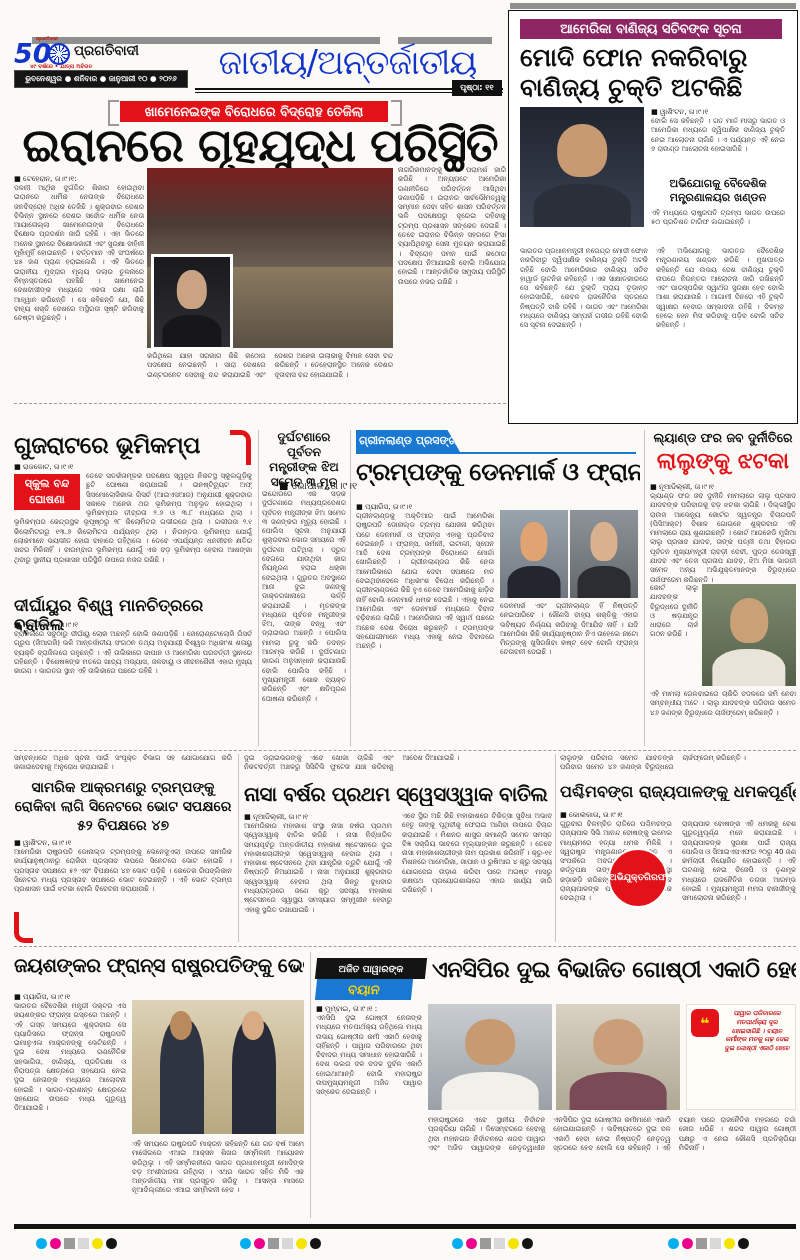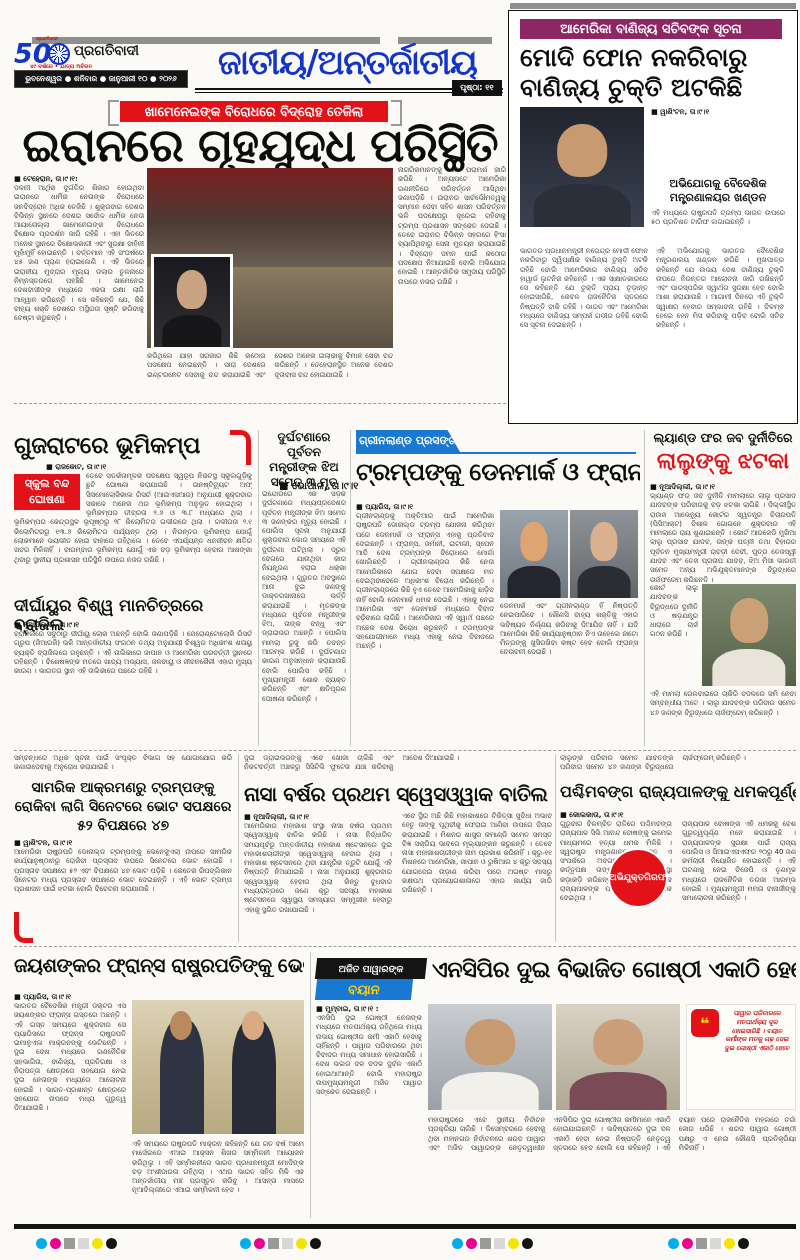--- a/index.html
+++ b/index.html
@@ -42,7 +42,7 @@
 </div>
 <div class="abs" style="left:14px;top:70px;width:172px;height:16px;background:#151515;border:1px solid #4a4a4a;color:#fff;font-size:7.5px;font-weight:bold;display:flex;align-items:center;justify-content:center;">ଭୁବନେଶ୍ୱର ● ଶନିବାର ● ଜାନୁଆରୀ ୧୦ ● ୨୦୨୬</div>
 
-<div class="abs ctr" style="left:190px;top:42px;width:315px;font-size:34px;font-weight:700;color:#1334cb;letter-spacing:-1px;">ଜାତୀୟ/ଅନ୍ତର୍ଜାତୀୟ</div>
+<div class="abs ctr" style="left:190px;top:42px;width:315px;font-size:34px;font-weight:400;color:#1334cb;letter-spacing:-1px;">ଜାତୀୟ/ଅନ୍ତର୍ଜାତୀୟ</div>
 <div class="abs" style="left:195px;top:88px;width:308px;height:2px;background:#111;"></div>
 <div class="abs" style="left:195px;top:92px;width:308px;height:1px;background:#111;"></div>
 <div class="abs" style="left:452px;top:80px;width:50px;height:16px;background:#111;color:#fff;font-size:8px;font-weight:bold;display:flex;align-items:center;justify-content:center;text-align:right;">ପୃଷ୍ଠା: ୧୧</div>

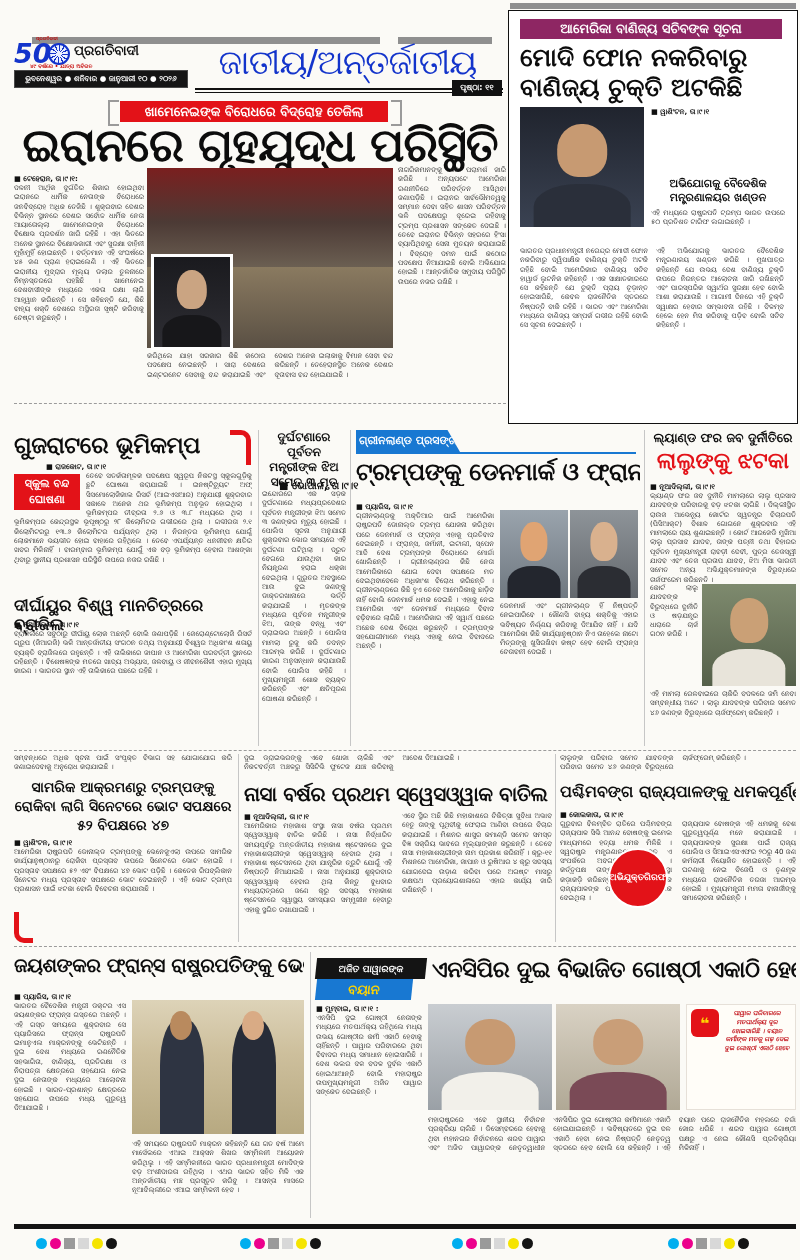--- a/index.html
+++ b/index.html
@@ -7,7 +7,7 @@
        font-family:"DejaVu Sans","Liberation Sans",sans-serif;color:#161616;overflow:hidden;}
   .abs{position:absolute;}
   .bd{font-size:7px;line-height:1.33;text-align:justify;overflow:hidden;color:#262626;word-break:break-word;}
-  .bl{font-size:7.2px;font-weight:bold;color:#111;white-space:nowrap;overflow:hidden;}
+  .bl{font-size:7.2px;font-weight:normal;color:#111;white-space:nowrap;overflow:hidden;}
   .hl{font-weight:900;color:#0c0c0c;}
   .ctr{text-align:center;}
   .sep-h{border-top:1px dashed #9b9b9b;height:0;}

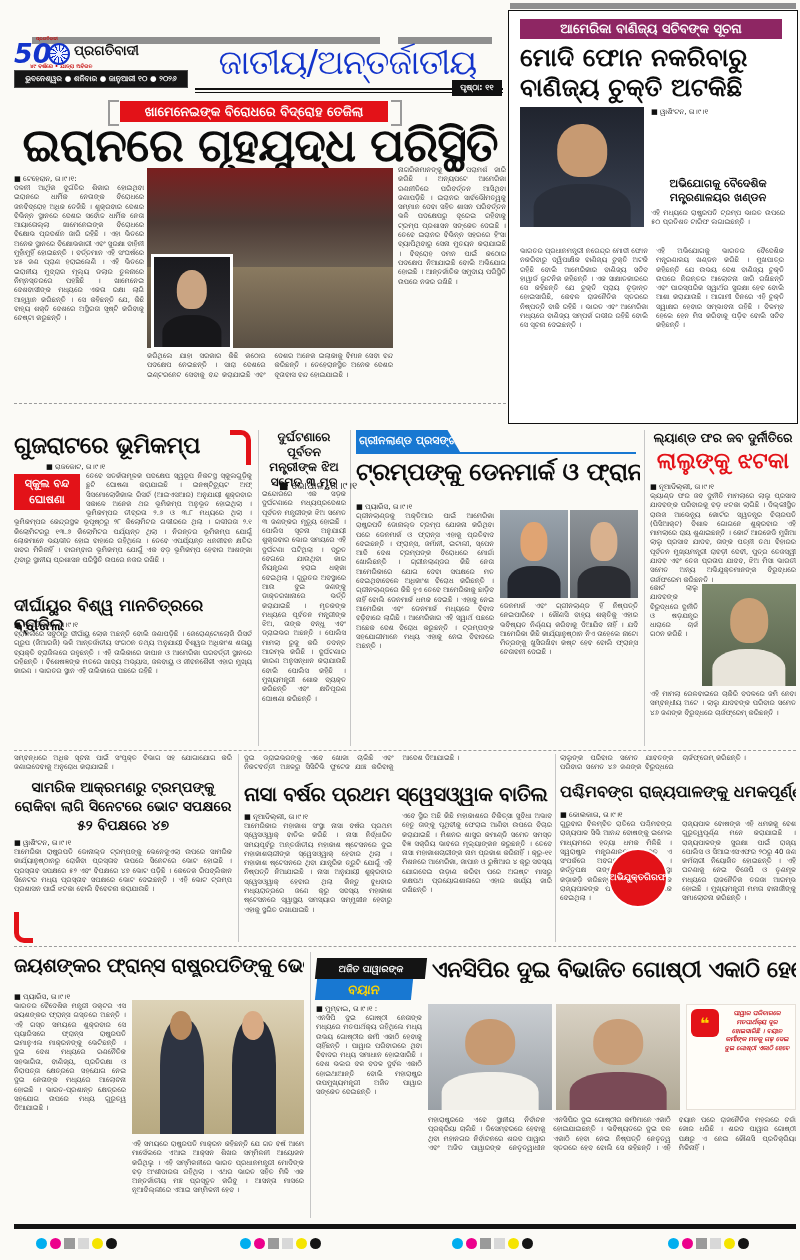--- a/index.html
+++ b/index.html
@@ -69,6 +69,7 @@
   <div class="abs hl" style="left:11px;top:32px;width:264px;font-size:25px;line-height:1.18;">ମୋଦି ଫୋନ ନକରିବାରୁ ବାଣିଜ୍ୟ ଚୁକ୍ତି ଅଟକିଛି</div>
   <div class="ph face" style="left:11px;top:96px;width:124px;height:120px;background:linear-gradient(180deg,#20242e,#3a4252);--skin:#c79a72;--suit:#2a2f3a;"></div>
   <div class="abs bl" style="left:142px;top:96px;width:134px;">■ ୱାଶିଂଟନ, ତା।୯।୧</div>
+  <div class="abs bd" style="left:142px;top:106px;width:134px;height:58px;">ବୋଲି ସେ କହିଛନ୍ତି । ଗତ ମାର୍ଚ୍ଚ ମାସରୁ ଭାରତ ଓ ଆମେରିକା ମଧ୍ୟରେ ଦ୍ୱିପାକ୍ଷିକ ବାଣିଜ୍ୟ ଚୁକ୍ତି ନେଇ ଆଲୋଚନା ଚାଲିଛି । ଏ ପର୍ଯ୍ୟନ୍ତ ଏହି ନେଇ ୭ ରାଉଣ୍ଡ ଆଲୋଚନା ହୋଇସାରିଛି ।</div>
   <div class="abs hl ctr" style="left:142px;top:166px;width:134px;font-size:11px;line-height:1.3;">ଅଭିଯୋଗକୁ ବୈଦେଶିକ ମନ୍ତ୍ରଣାଳୟର ଖଣ୍ଡନ</div>
   <div class="abs bd" style="left:142px;top:198px;width:134px;height:32px;">ଏହି ମଧ୍ୟରେ ରାଷ୍ଟ୍ରପତି ଟ୍ରମ୍ପ ଭାରତ ଉପରେ ୫୦ ପ୍ରତିଶତ ଟାରିଫ ଲଗାଇଛନ୍ତି ।</div>
   <div class="abs bd" style="left:11px;top:236px;width:128px;height:168px;">ଭାରତର ପ୍ରଧାନମନ୍ତ୍ରୀ ନରେନ୍ଦ୍ର ମୋଦୀ ଫୋନ ନକରିବାରୁ ଦ୍ୱିପାକ୍ଷିକ ବାଣିଜ୍ୟ ଚୁକ୍ତି ଅଟକି ରହିଛି ବୋଲି ଆମେରିକାର ବାଣିଜ୍ୟ ସଚିବ ହାୱାର୍ଡ ଲୁଟନିକ କହିଛନ୍ତି । ଏକ ସାକ୍ଷାତକାରରେ ସେ କହିଛନ୍ତି ଯେ ଚୁକ୍ତି ପ୍ରାୟ ଚୂଡ଼ାନ୍ତ ହୋଇସାରିଛି, କେବଳ ରାଜନୈତିକ ସ୍ତରରେ ନିଷ୍ପତ୍ତି ବାକି ରହିଛି । ଭାରତ ଏବଂ ଆମେରିକା ମଧ୍ୟରେ ବାଣିଜ୍ୟ ସମ୍ପର୍କ ଗଭୀର ରହିଛି ବୋଲି ସେ ସୂଚନା ଦେଇଛନ୍ତି ।</div>

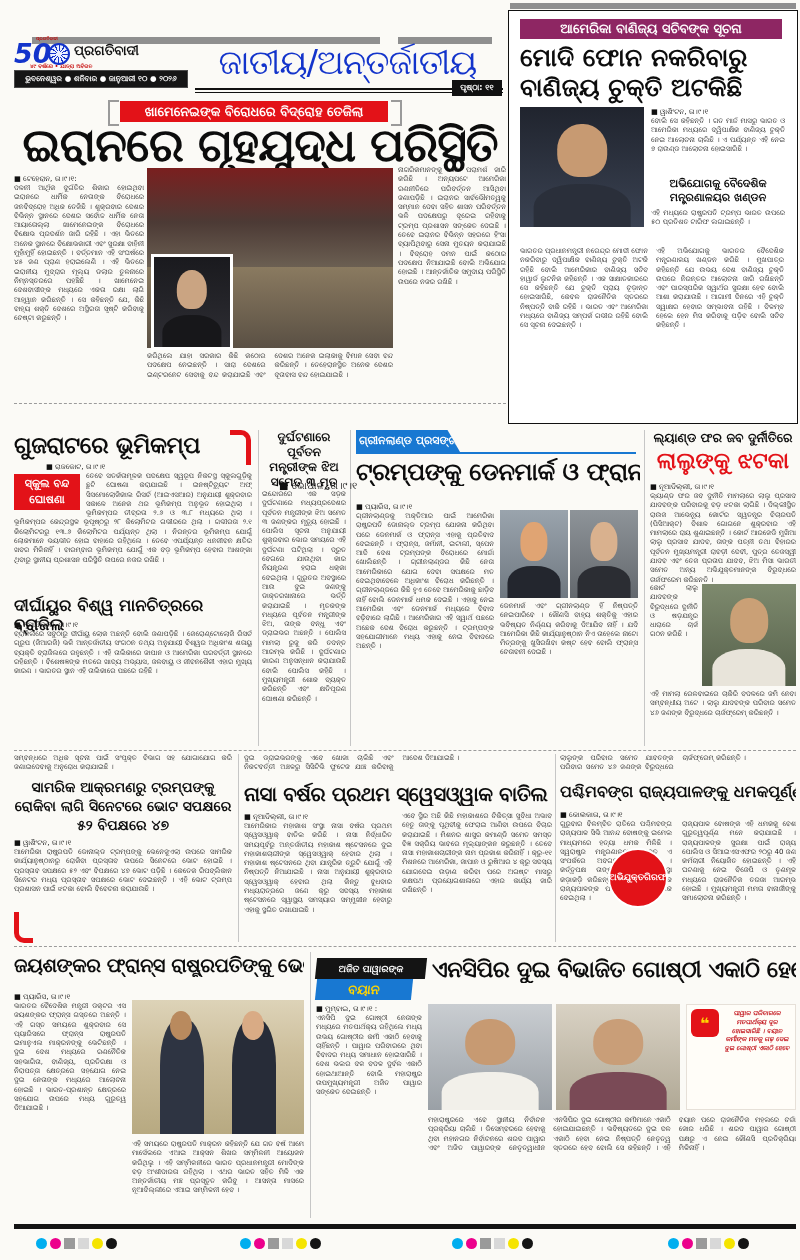--- a/index.html
+++ b/index.html
@@ -83,7 +83,7 @@
 
 <div class="abs hl" style="left:14px;top:432px;width:222px;font-size:23px;letter-spacing:-0.5px;">ଗୁଜରାଟରେ ଭୂମିକମ୍ପ</div>
 <div class="abs corner-tr" style="left:230px;top:430px;width:16px;height:30px;"></div>
-<div class="abs bl" style="left:14px;top:462px;width:238px;margin-left:32px;">■ ରାଜକୋଟ, ତା।୯।୧</div>
+<div class="abs bl" style="left:14px;top:462px;width:238px;">■ ରାଜକୋଟ, ତା।୯।୧</div>
 <div class="abs bd" style="left:14px;top:472px;width:238px;height:118px;">
   <span style="float:left;width:66px;height:36px;background:#e31218;color:#fff;font-weight:800;font-size:11px;text-align:center;line-height:1.45;margin:2px 6px 2px 0;display:flex;flex-direction:column;justify-content:center;">
     <span>ସ୍କୁଲ ବନ୍ଦ</span>

